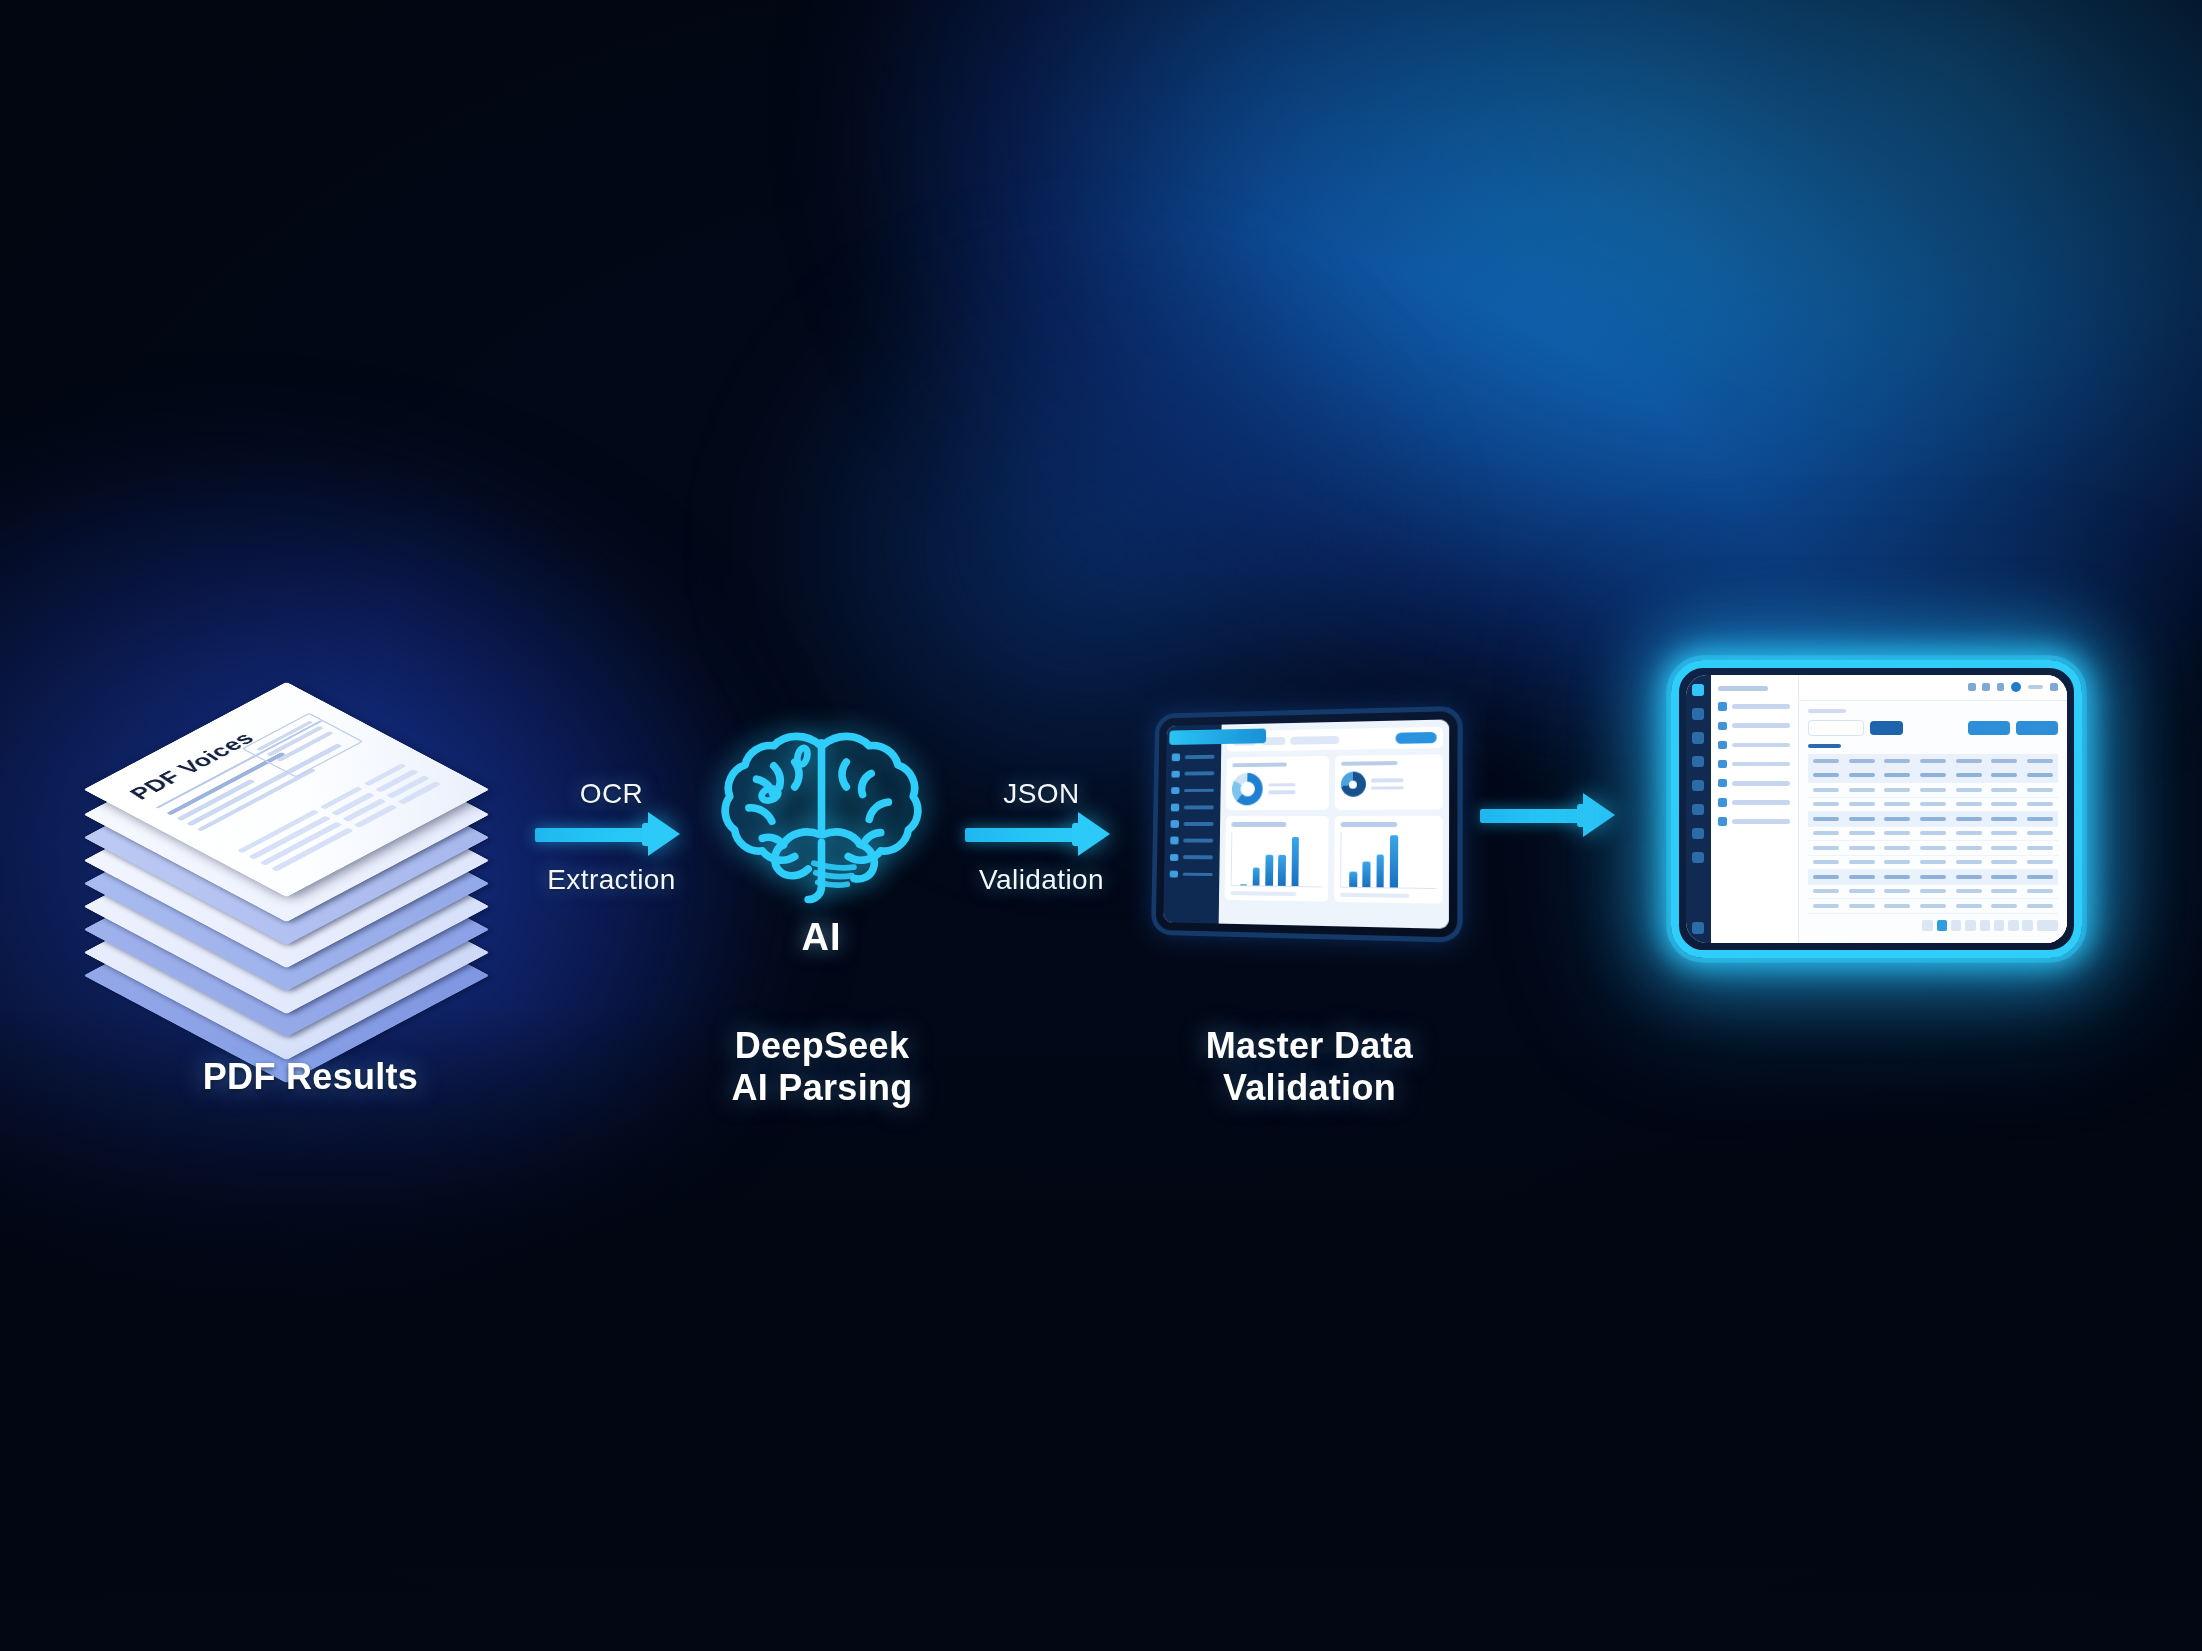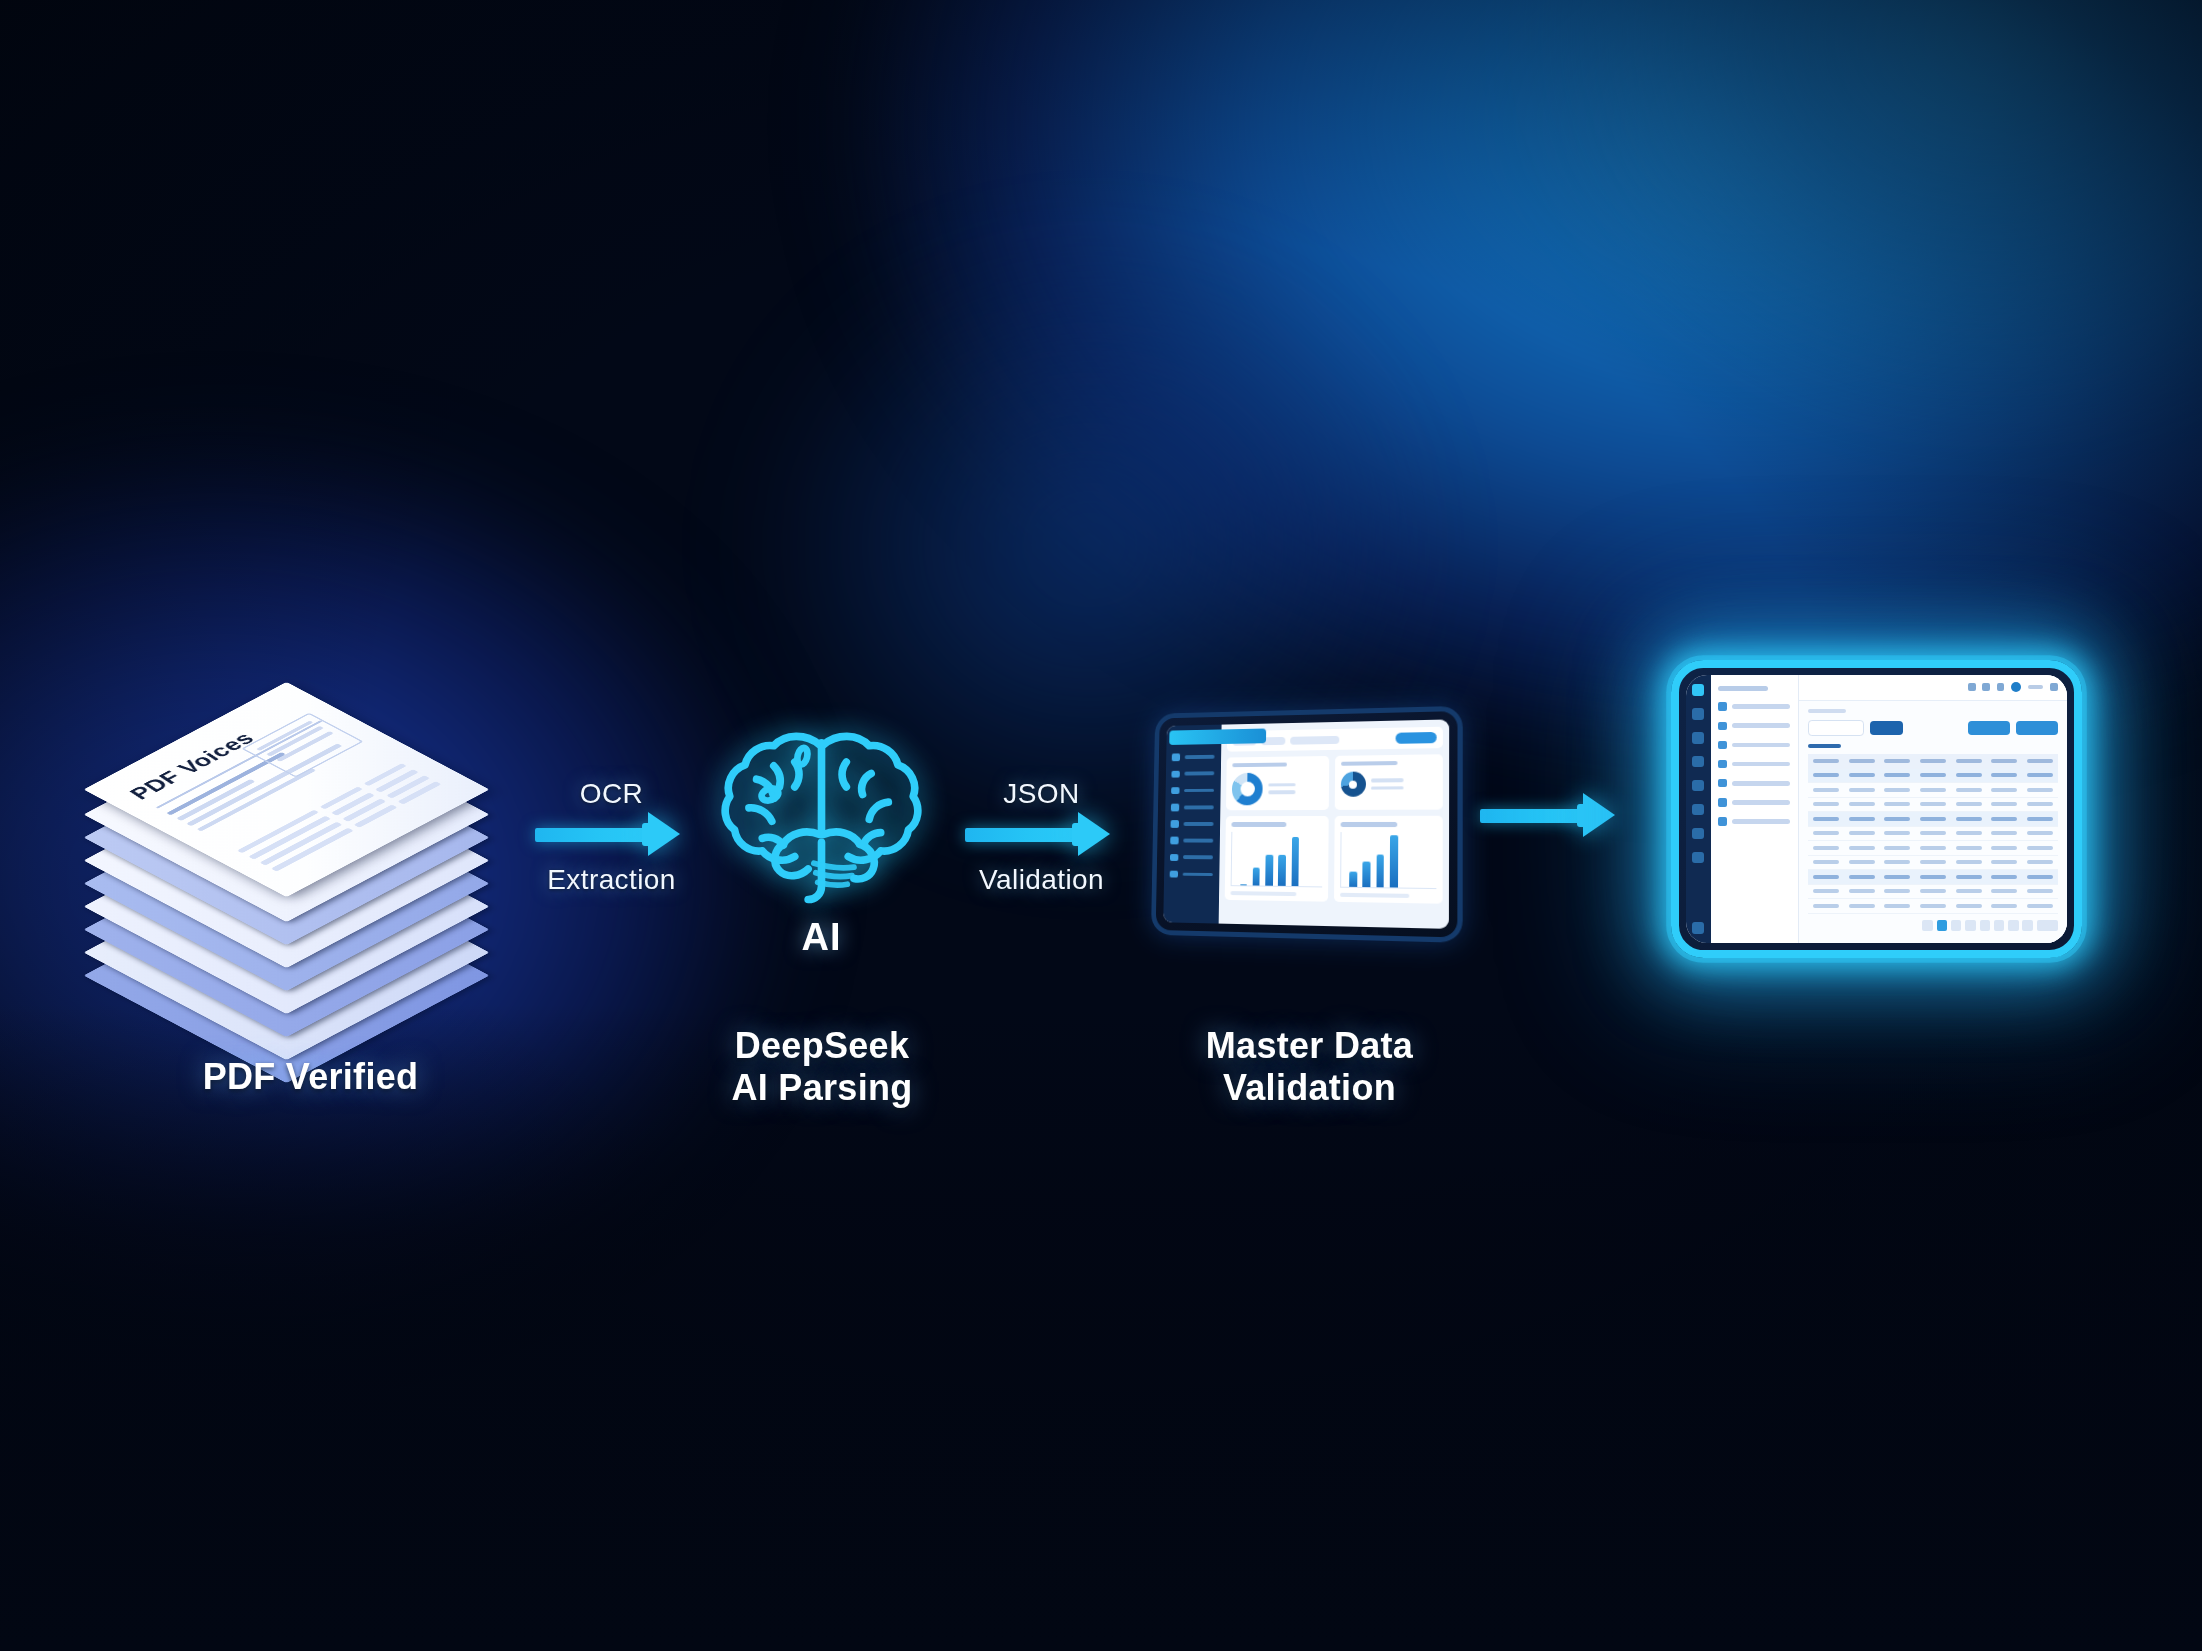--- a/index.html
+++ b/index.html
@@ -297,7 +297,7 @@
     </div>
   </div>
 
-  <div class="caption" style="left:57px;top:1056px;width:507px;">PDF Verified</div>
+  <div class="caption" style="left:57px;top:1056px;width:507px;">PDF Results</div>
 
   <div class="arrowgrp" style="left:535px;top:822px;width:153px;">
     <div class="arrowlbl top">OCR</div>

